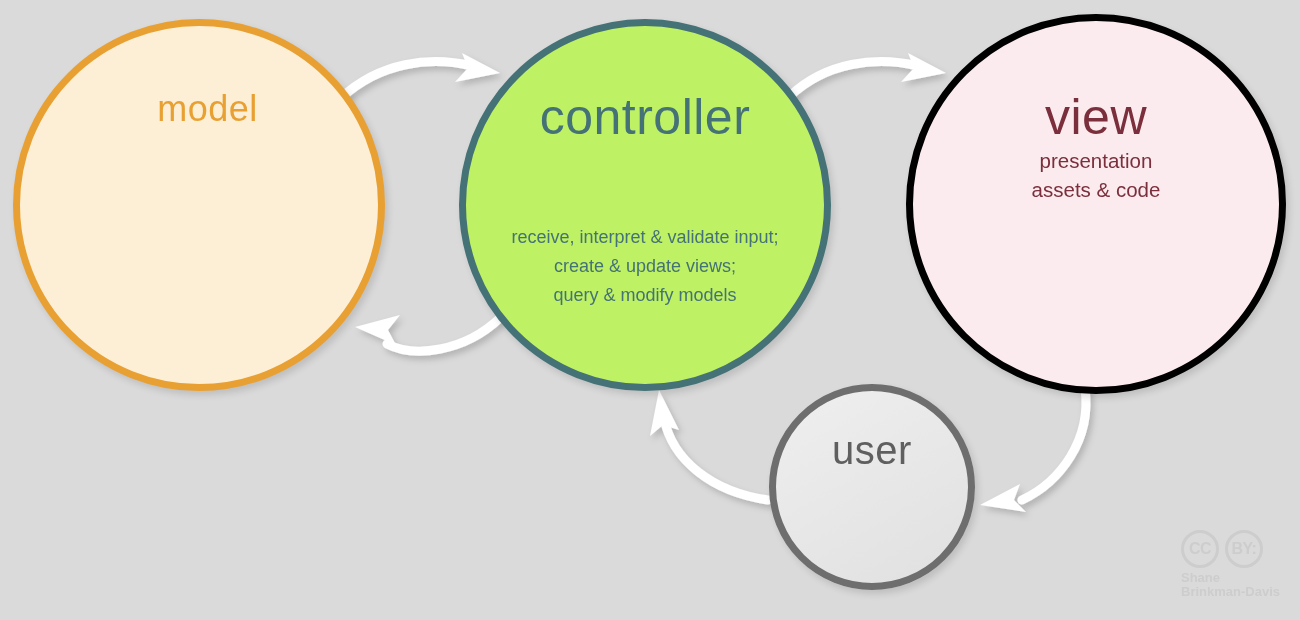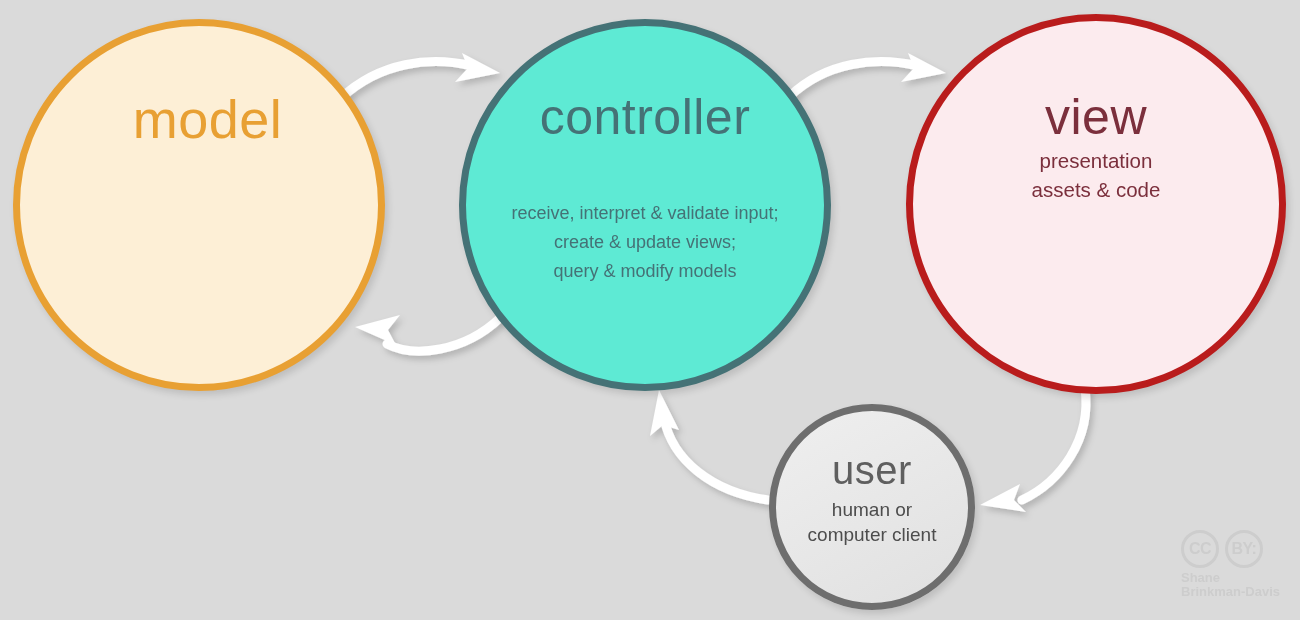--- a/index.html
+++ b/index.html
@@ -50,7 +50,7 @@
   }
   #node-model .node-title {
     color: #e8a033;
-    font-size: 54px;
+    font-size: 36px;
     margin-top: 62px;
     letter-spacing: 0.5px;
     margin-left: 17px;

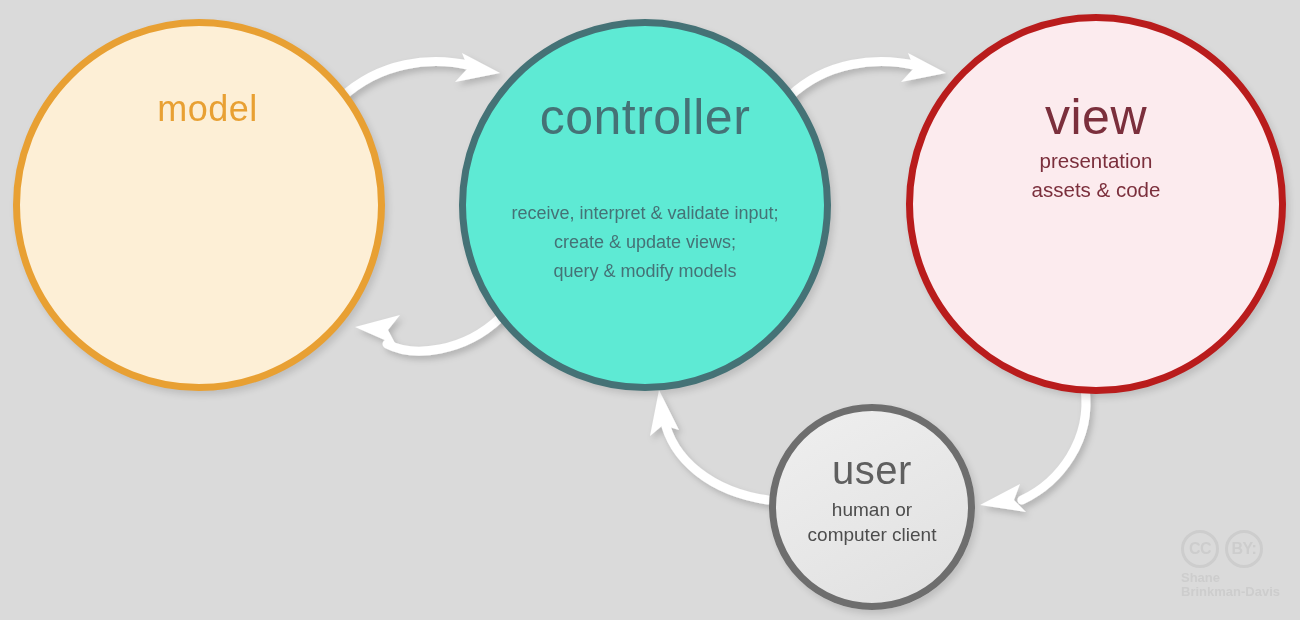--- a/index.html
+++ b/index.html
@@ -68,9 +68,10 @@
     top: 19px;
     width: 372px;
     height: 372px;
-    background: #5eead4;
+    background: #bef264;
     border: 7px solid #457276;
     box-shadow: 3px 4px 7px rgba(0,0,0,0.13);
+    gap: 24px;
   }
   #node-controller .node-title {
     color: #457276;

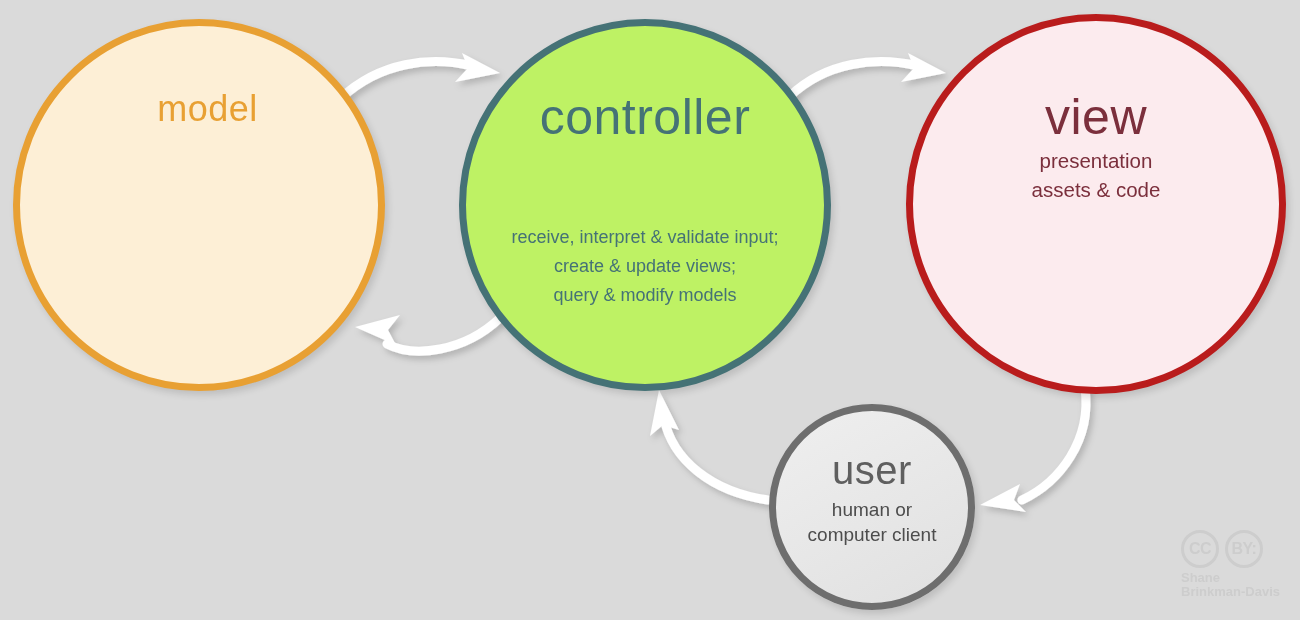--- a/index.html
+++ b/index.html
@@ -93,7 +93,7 @@
     width: 380px;
     height: 380px;
     background: #fcebee;
-    border: 7px solid #b91c1c;
+    border: 7px solid #000000;
     box-shadow: 3px 4px 7px rgba(0,0,0,0.13);
   }
   #node-view .node-title {

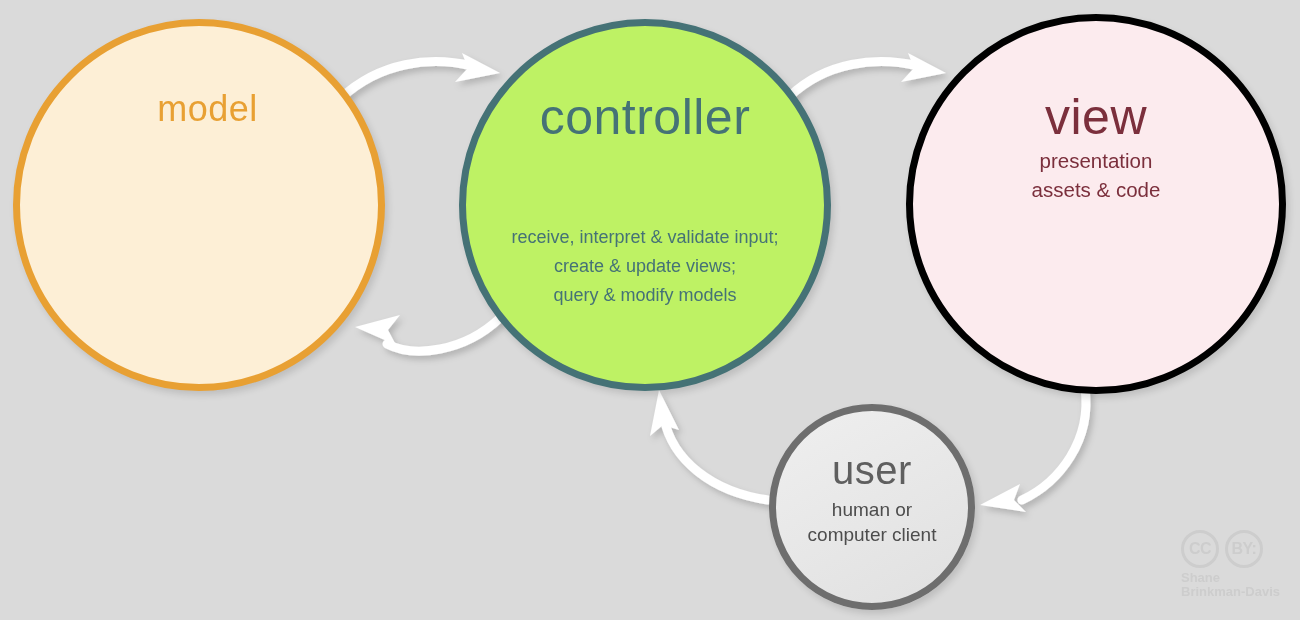--- a/index.html
+++ b/index.html
@@ -111,12 +111,13 @@
   
   #node-user {
     left: 769px;
-    top: 404px;
+    top: 384px;
     width: 206px;
     height: 206px;
     background: linear-gradient(150deg, #efefef 0%, #e6e6e6 60%, #e0e0e0 100%);
     border: 7px solid #6e6e6e;
     box-shadow: 3px 4px 7px rgba(0,0,0,0.13);
+    gap: 7px;
   }
   #node-user .node-title {
     color: #5f5f5f;

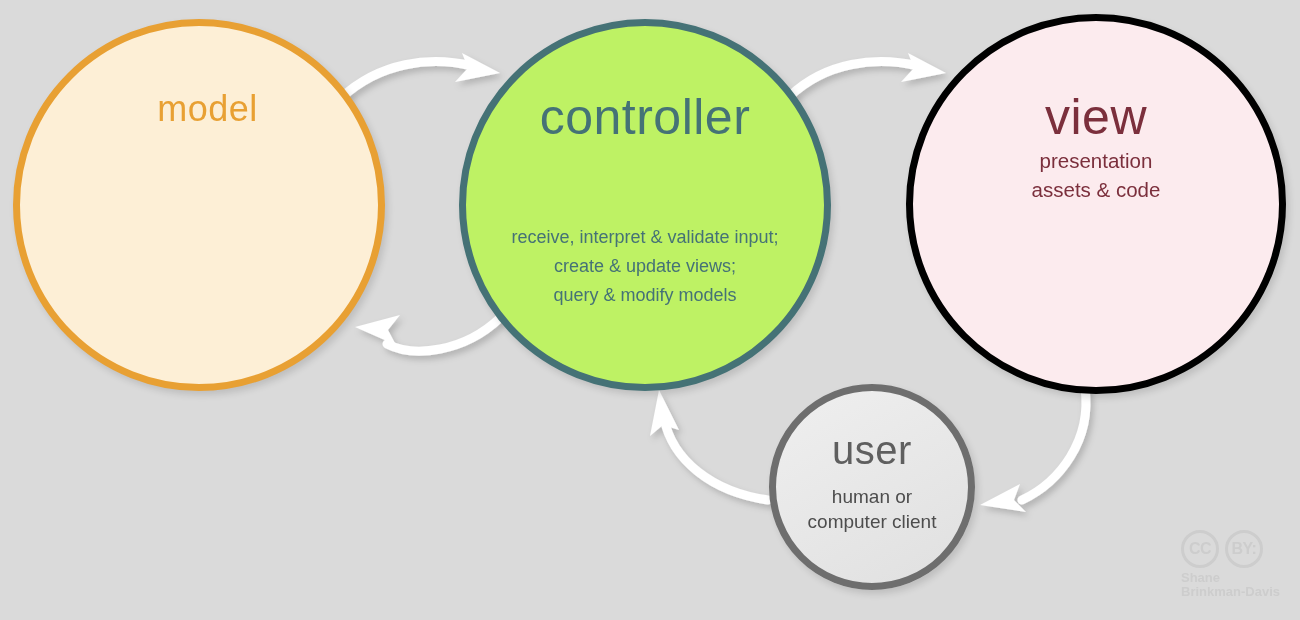--- a/index.html
+++ b/index.html
@@ -229,8 +229,6 @@
 
   <div class="node" id="node-user">
     <div class="node-title">user</div>
-    <div class="node-desc">human or
-computer client</div>
   </div>
 
   <div id="cc-badge">

